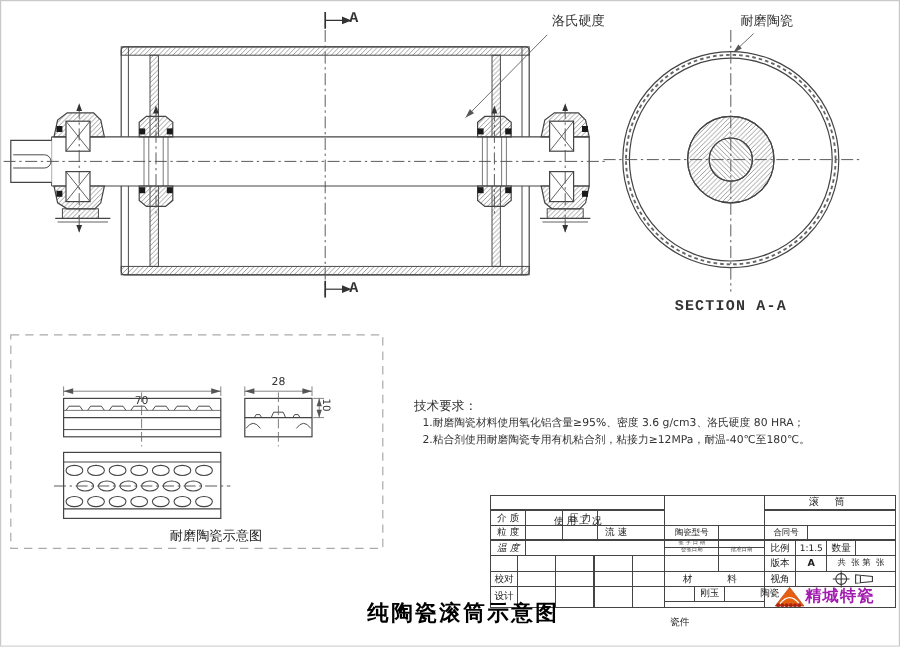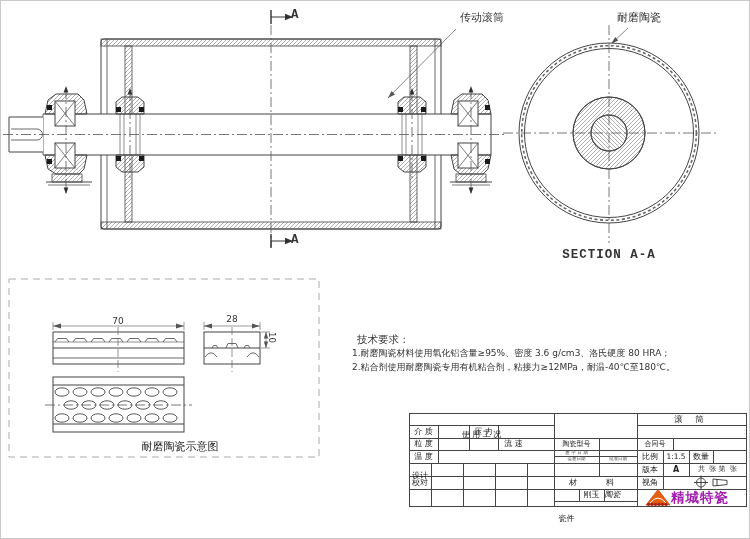--- a/index.html
+++ b/index.html
@@ -262,7 +262,7 @@
 <div class="lbl mono" style="left:290px;top:8px;font-size:12.5px;">A</div>
 <div class="lbl mono" style="left:290px;top:233px;font-size:12.5px;">A</div>
 
-<div class="lbl" style="left:459px;top:11px;font-size:11px;">传动滚筒</div>
+<div class="lbl" style="left:459px;top:11px;font-size:11px;">洛氏硬度</div>
 <div class="lbl" style="left:616px;top:11px;font-size:11px;">耐磨陶瓷</div>
 
 <div class="lbl mono ctr" style="left:556px;top:248px;width:104px;font-size:12.5px;letter-spacing:1px;">SECTION A-A</div>

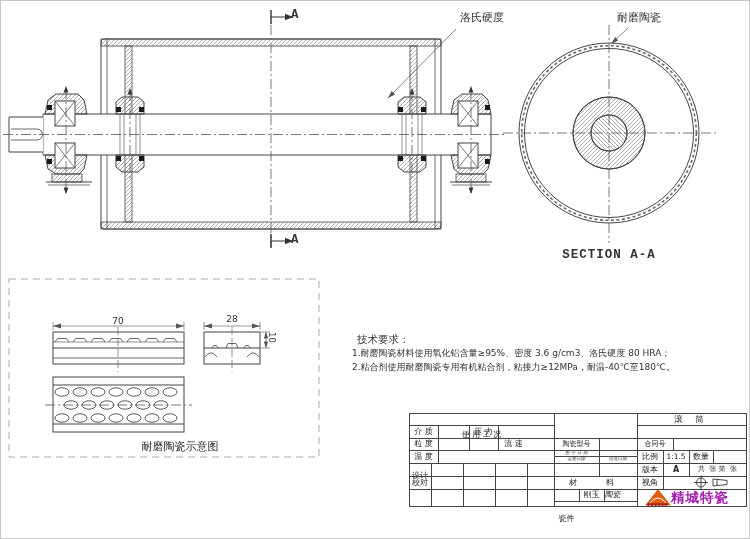--- a/index.html
+++ b/index.html
@@ -267,7 +267,7 @@
 
 <div class="lbl mono ctr" style="left:556px;top:248px;width:104px;font-size:12.5px;letter-spacing:1px;">SECTION A-A</div>
 
-<div class="lbl dim ctr" style="left:103px;top:316px;width:28px;">70</div>
+<div class="lbl dim ctr" style="left:103px;top:330px;width:28px;">70</div>
 <div class="lbl dim ctr" style="left:217px;top:314px;width:28px;">28</div>
 <div class="lbl dim vert" style="left:266px;top:331px;font-size:8.5px;">10</div>
 

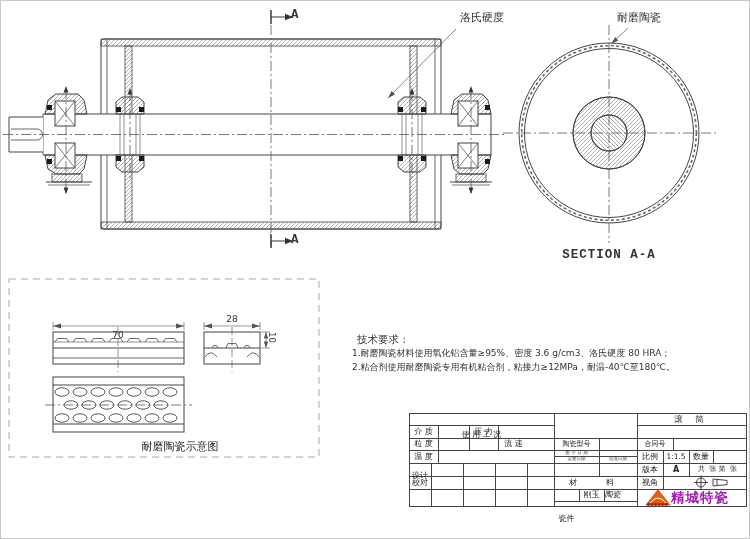--- a/index.html
+++ b/index.html
@@ -273,7 +273,7 @@
 
 <div class="lbl ctr" style="left:136px;top:440px;width:86px;font-size:11px;color:#222;">耐磨陶瓷示意图</div>
 
-<div class="lbl" style="left:356px;top:333px;font-size:10.5px;">技术要求：</div>
+<div class="lbl" style="left:344px;top:333px;font-size:10.5px;">技术要求：</div>
 <div class="lbl" style="left:351px;top:348px;font-size:9px;">1.耐磨陶瓷材料使用氧化铝含量≥95%、密度 3.6 g/cm3、洛氏硬度 80 HRA；</div>
 <div class="lbl" style="left:351px;top:362px;font-size:9px;">2.粘合剂使用耐磨陶瓷专用有机粘合剂，粘接力≥12MPa，耐温-40℃至180℃。</div>
 

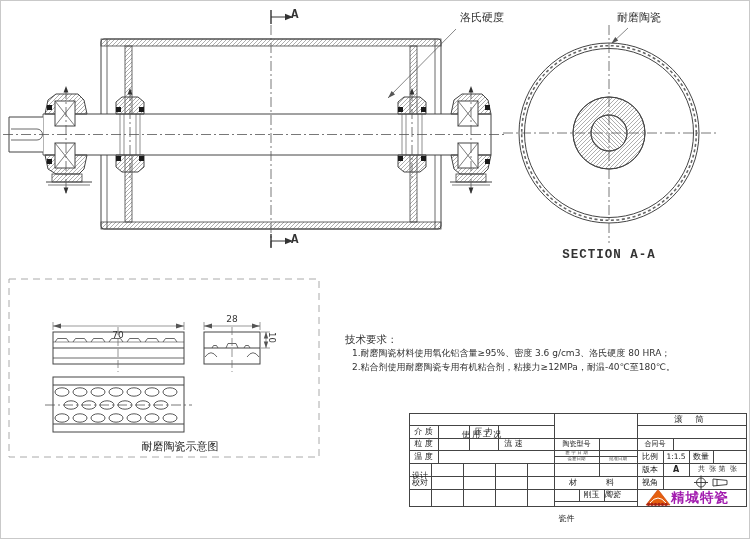--- a/index.html
+++ b/index.html
@@ -283,7 +283,7 @@
 <div class="tc" style="left:468px;top:424px;width:29px;height:13px;">压 力</div>
 <div class="tc" style="left:408px;top:437px;width:29px;height:12px;text-align:center;">粒 度</div>
 <div class="tc" style="left:468px;top:437px;width:29px;height:12px;padding-left:30px;">流 速</div>
-<div class="tc" style="left:408px;top:449px;width:29px;height:13px;">温 度</div>
+<div class="tc" style="left:408px;top:449px;width:29px;height:13px;font-style:italic;">温 度</div>
 <div class="tc" style="left:408px;top:468px;width:22px;height:13px;text-align:center;">设计</div>
 <div class="tc" style="left:408px;top:475px;width:22px;height:13px;">校对</div>
 

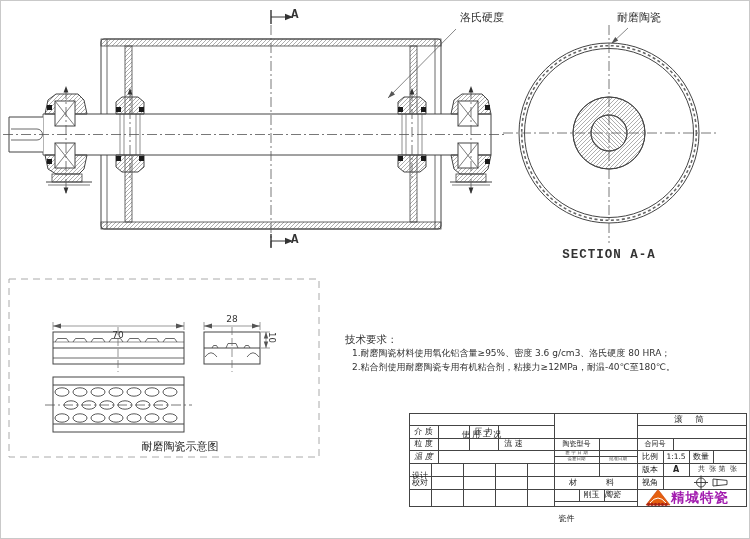--- a/index.html
+++ b/index.html
@@ -284,7 +284,7 @@
 <div class="tc" style="left:408px;top:437px;width:29px;height:12px;text-align:center;">粒 度</div>
 <div class="tc" style="left:468px;top:437px;width:29px;height:12px;padding-left:30px;">流 速</div>
 <div class="tc" style="left:408px;top:449px;width:29px;height:13px;font-style:italic;">温 度</div>
-<div class="tc" style="left:408px;top:468px;width:22px;height:13px;text-align:center;">设计</div>
+<div class="tc" style="left:408px;top:489px;width:22px;height:13px;text-align:center;">设计</div>
 <div class="tc" style="left:408px;top:475px;width:22px;height:13px;">校对</div>
 
 <div class="tc" style="left:553px;top:437px;width:45px;height:12px;font-size:7px;">陶瓷型号</div>

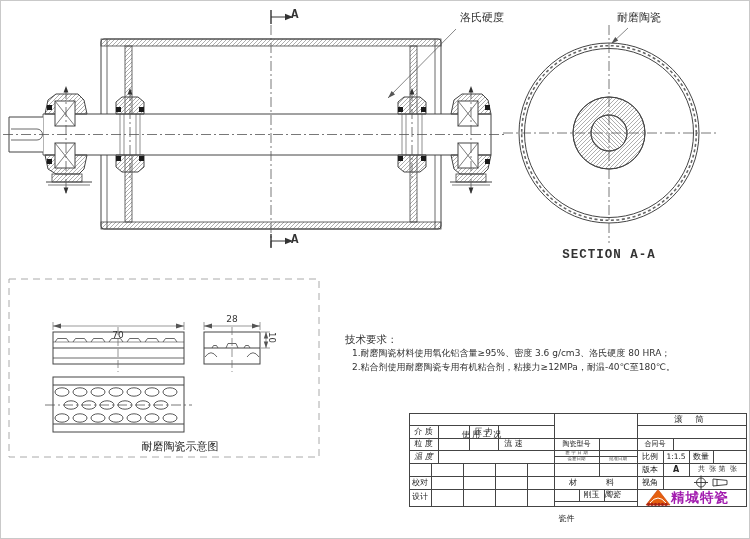--- a/index.html
+++ b/index.html
@@ -294,7 +294,7 @@
 <div class="tc" style="left:553px;top:475px;width:83px;height:13px;letter-spacing:8px;">材  料</div>
 <div class="tc" style="left:553px;top:512px;width:25px;height:12px;">瓷件</div>
 <div class="tc" style="left:578px;top:488px;width:25px;height:12px;">刚玉</div>
-<div class="tc" style="left:595px;top:488px;width:33px;height:12px;font-style:italic;">陶瓷</div>
+<div class="tc" style="left:624px;top:488px;width:33px;height:12px;">陶瓷</div>
 
 <div class="tc" style="left:636px;top:412px;width:109px;height:12px;font-size:8.5px;letter-spacing:5px;">滚 筒</div>
 <div class="tc" style="left:636px;top:437px;width:36px;height:12px;font-size:7px;">合同号</div>

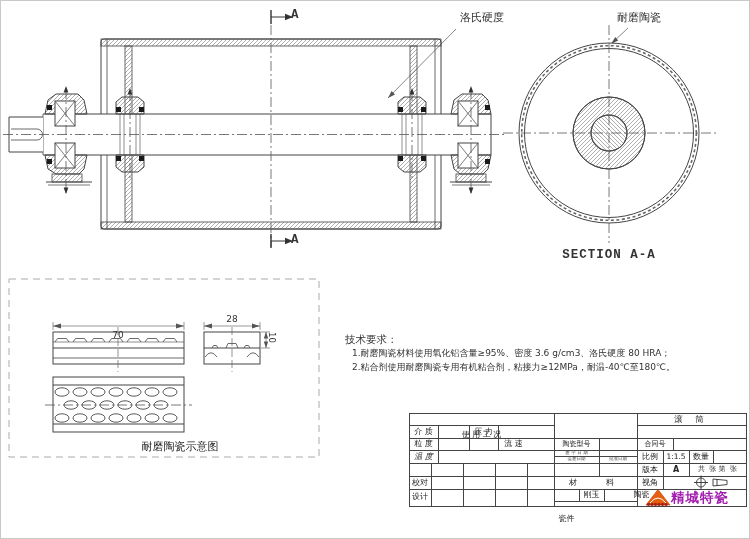--- a/index.html
+++ b/index.html
@@ -277,6 +277,7 @@
 <div class="lbl" style="left:351px;top:348px;font-size:9px;">1.耐磨陶瓷材料使用氧化铝含量≥95%、密度 3.6 g/cm3、洛氏硬度 80 HRA；</div>
 <div class="lbl" style="left:351px;top:362px;font-size:9px;">2.粘合剂使用耐磨陶瓷专用有机粘合剂，粘接力≥12MPa，耐温-40℃至180℃。</div>
 
+<div class="lbl title ctr" style="left:285px;top:502px;width:200px;">纯陶瓷滚筒示意图</div>
 
 <div class="tc" style="left:408px;top:428px;width:145px;height:12px;">使 用 工 况</div>
 <div class="tc" style="left:408px;top:424px;width:29px;height:13px;">介 质</div>

